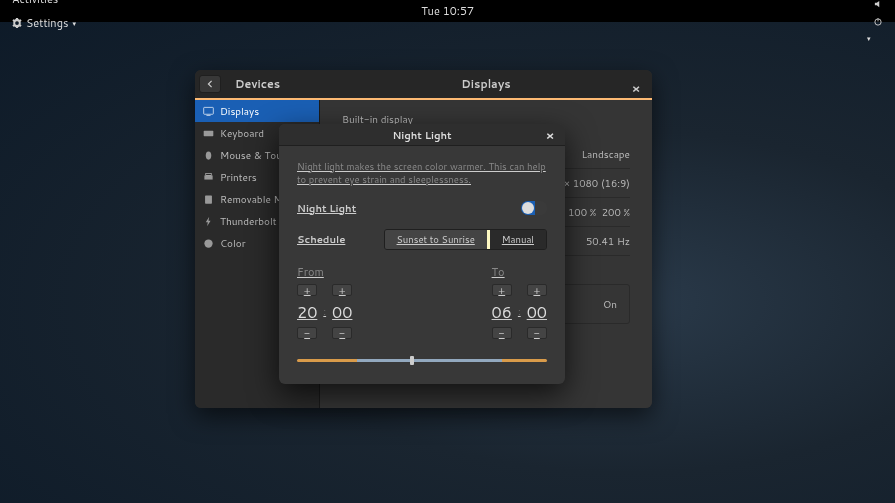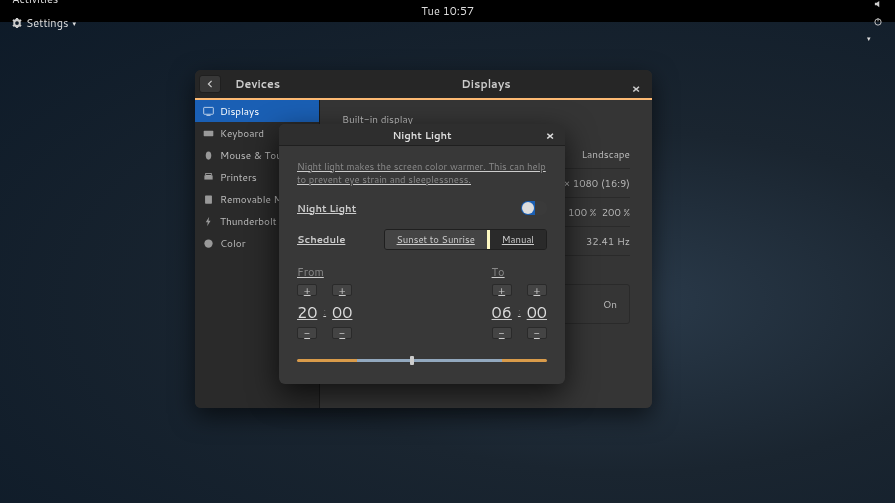--- a/index.html
+++ b/index.html
@@ -178,7 +178,7 @@
         </div>
       <div class="setting-row">
           <span>Refresh Rate</span>
-          <span>32.41 Hz</span>
+          <span>50.41 Hz</span>
         </div>
       <div class="nightlight-row">
           <span>Night Light</span>

